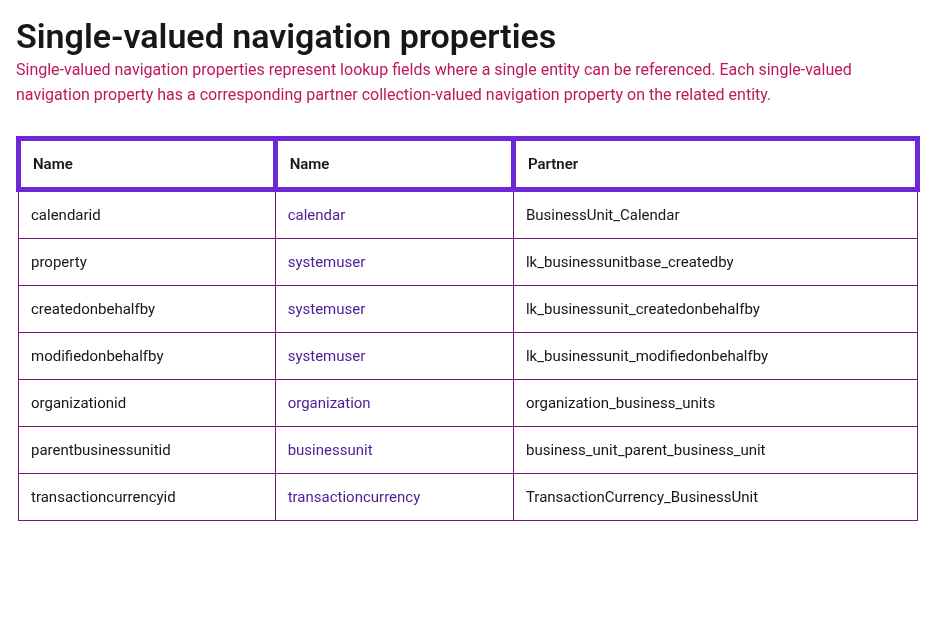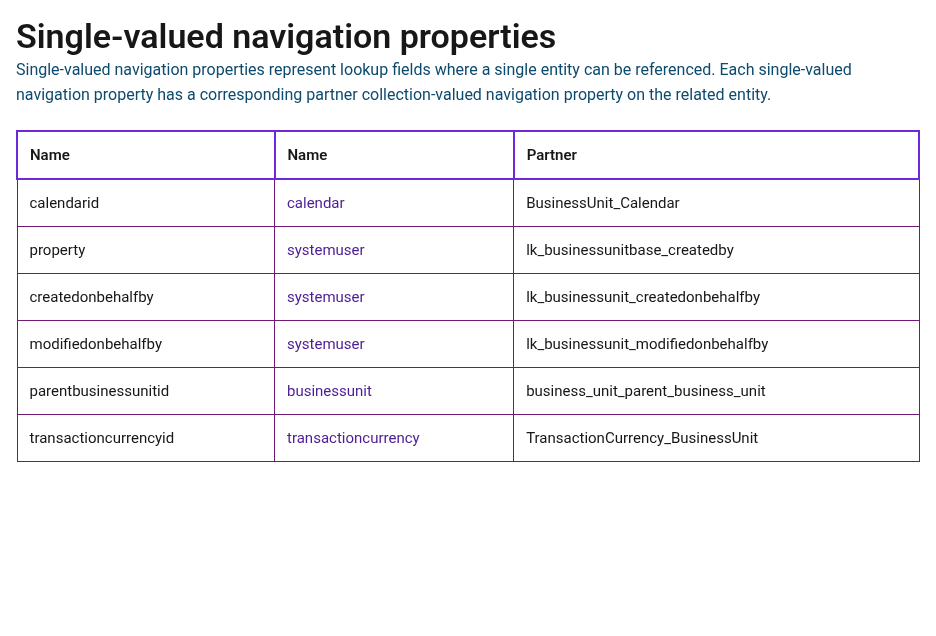--- a/index.html
+++ b/index.html
@@ -23,8 +23,8 @@
     p.description {
       font-size: 16px;
       line-height: 1.55;
-      color: #0c4a6e;
-      margin-bottom: 22px;
+      color: #be185d;
+      margin-bottom: 28px;
       max-width: 900px;
     }
     table {

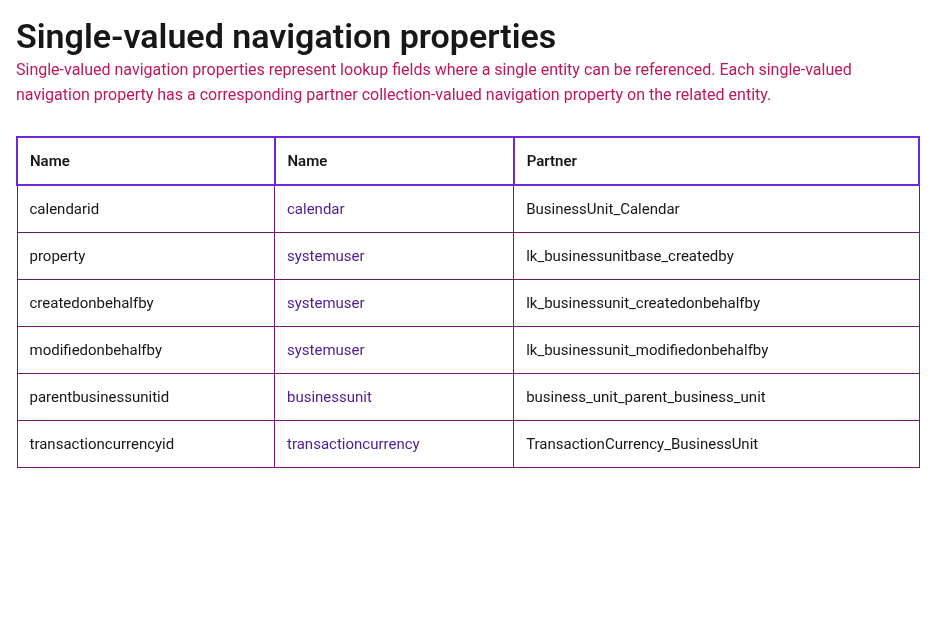--- a/index.html
+++ b/index.html
@@ -36,7 +36,7 @@
       text-align: left;
       font-weight: 600;
       padding: 14px 12px;
-      border: 2px solid #6d28d9;
+      border: 5px solid #6d28d9;
       background: #ffffff;
     }
     tbody td {

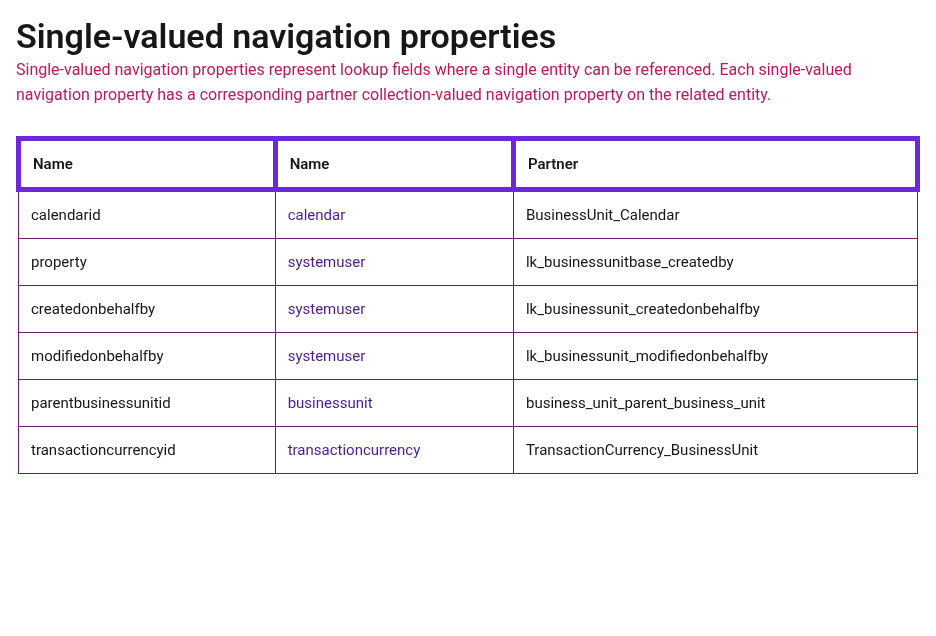--- a/index.html
+++ b/index.html
@@ -86,6 +86,11 @@
         <td>lk_businessunit_modifiedonbehalfby</td>
       </tr>
       <tr>
+        <td>organizationid</td>
+        <td><a href="#" class="type-link">organization</a></td>
+        <td>organization_business_units</td>
+      </tr>
+      <tr>
         <td>parentbusinessunitid</td>
         <td><a href="#" class="type-link">businessunit</a></td>
         <td>business_unit_parent_business_unit</td>

